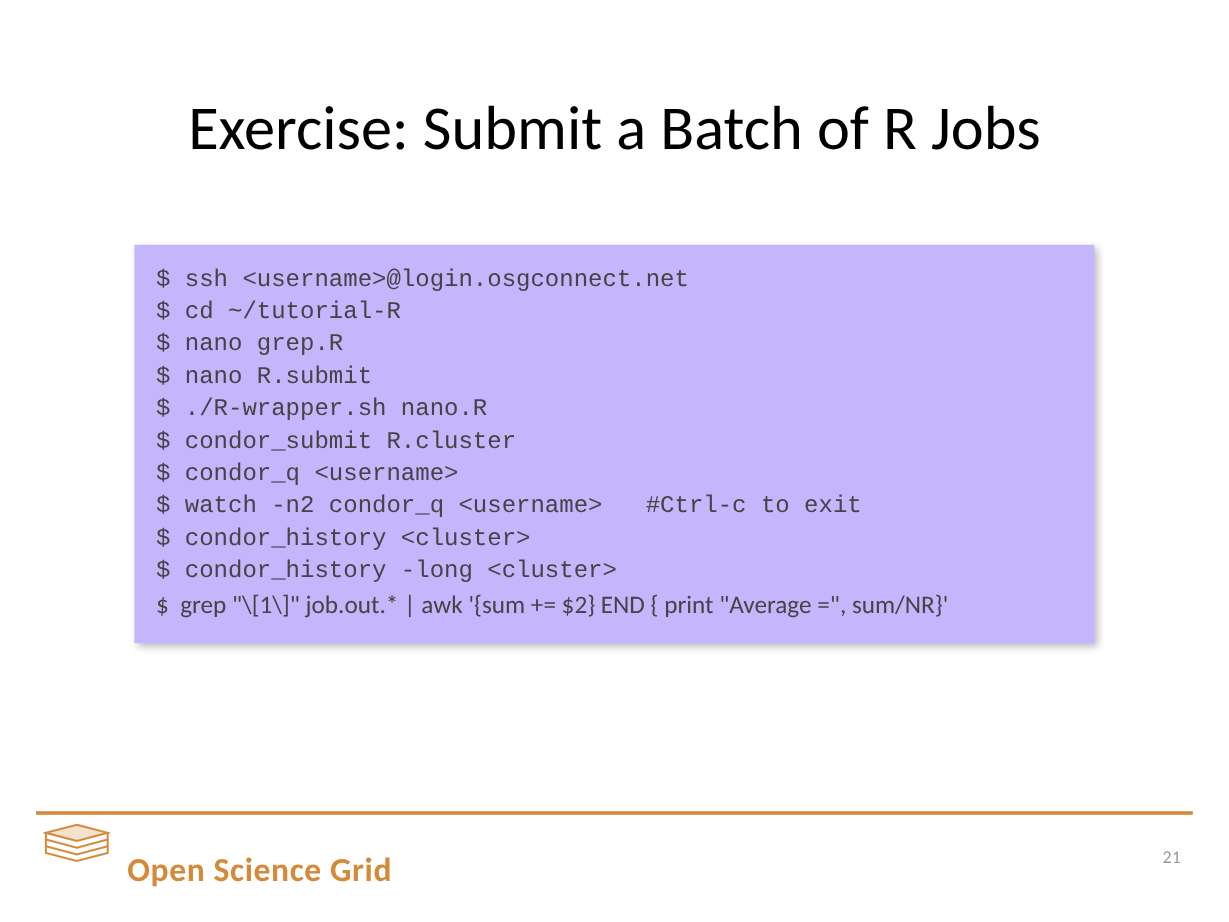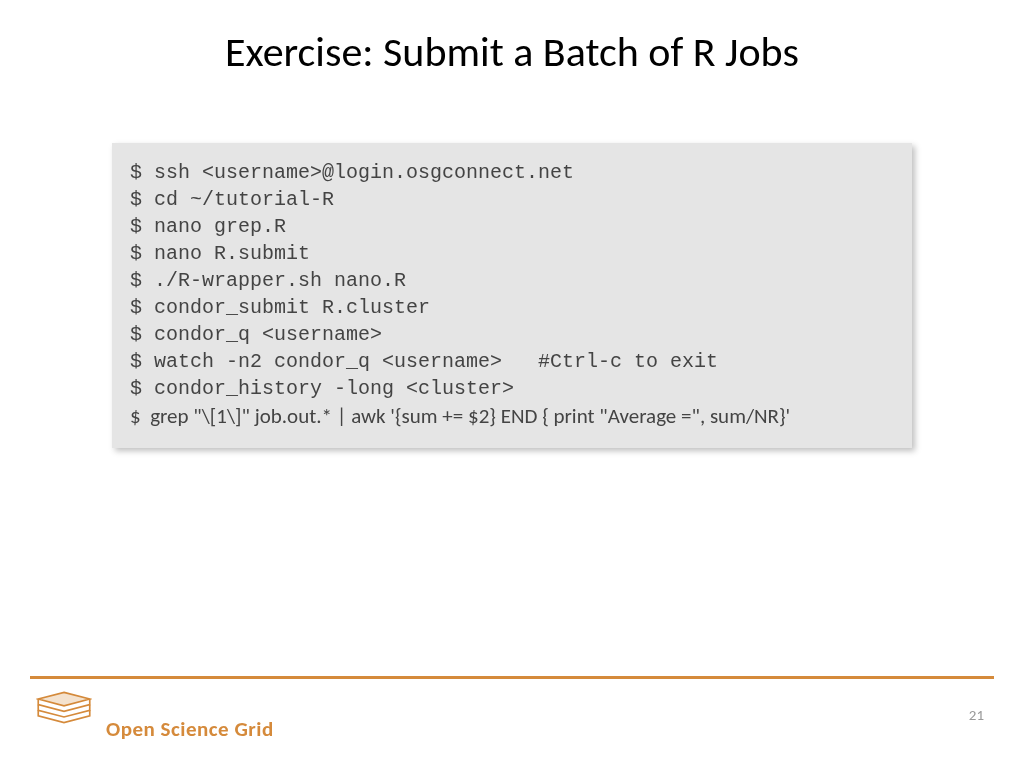--- a/index.html
+++ b/index.html
@@ -13,9 +13,9 @@
     }
     .title {
       text-align: center;
-      font-size: 42px;
+      font-size: 52px;
       color: #000;
-      padding-top: 26px;
+      padding-top: 74px;
       font-weight: 400;
     }
     .terminal {

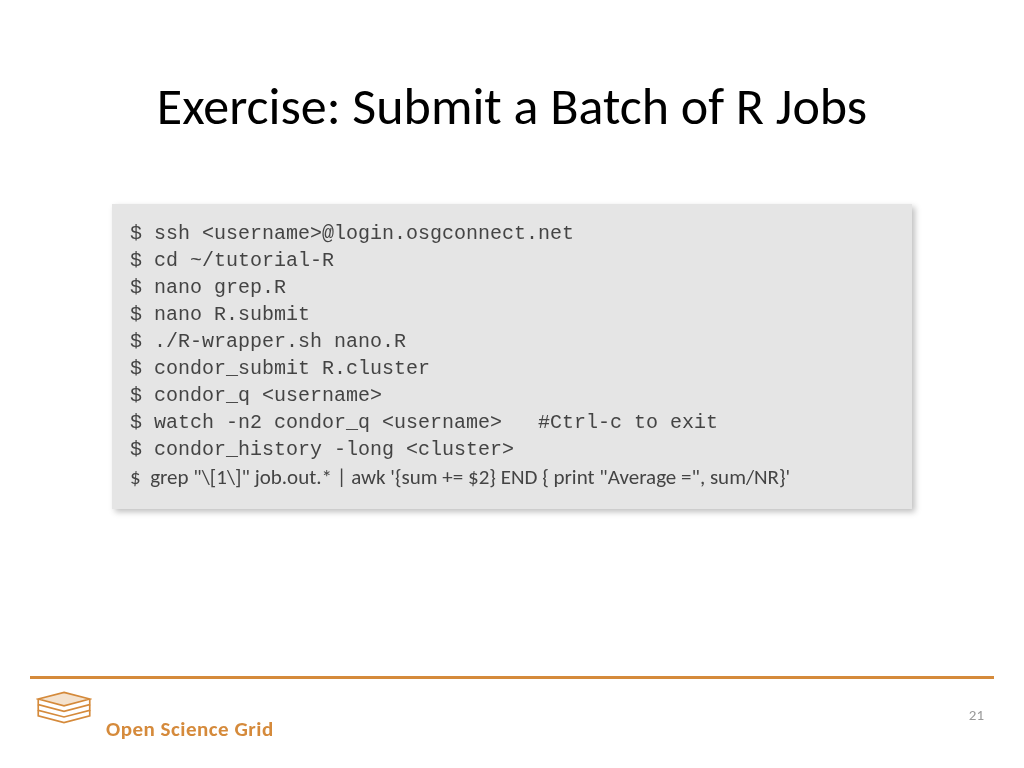--- a/index.html
+++ b/index.html
@@ -21,7 +21,7 @@
     .terminal {
       margin: 66px auto 0;
       width: 800px;
-      background: #e5e5e5;
+      background: #c4b5fd;
       padding: 16px 18px 18px;
       box-shadow: 3px 3px 6px rgba(0,0,0,.25);
       font-family: 'Courier New', Courier, monospace;

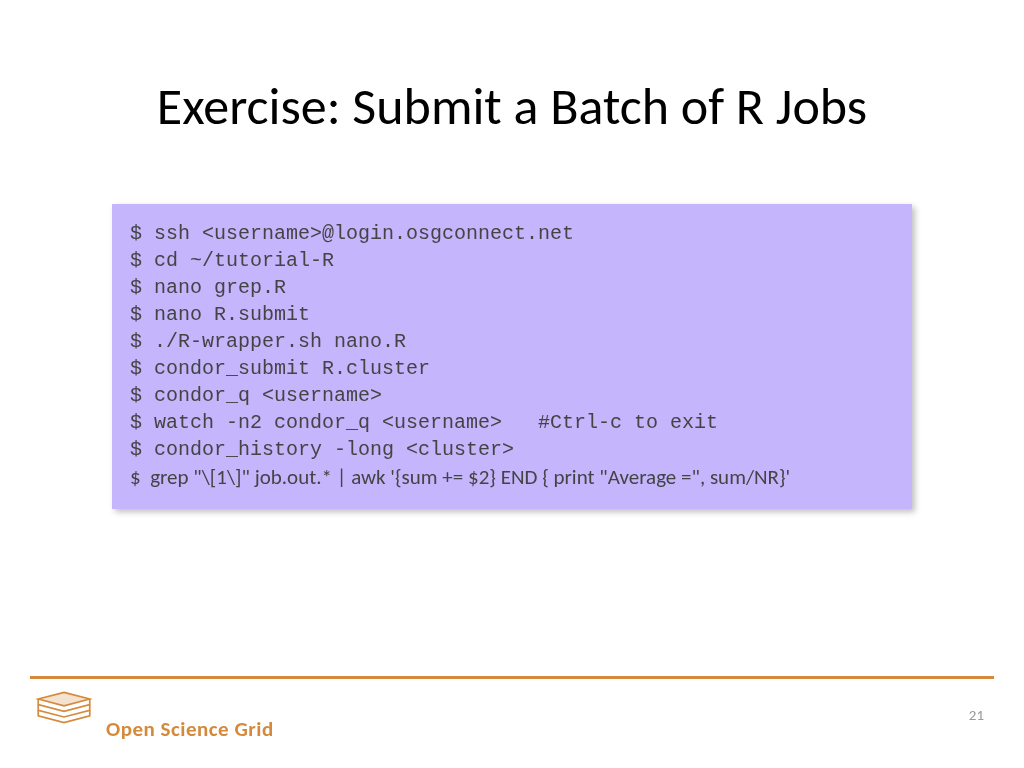--- a/index.html
+++ b/index.html
@@ -84,6 +84,7 @@
   <div class="line">$ condor_submit R.cluster</div>
   <div class="line">$ condor_q &lt;username&gt;</div>
   <div class="line">$ watch -n2 condor_q &lt;username&gt;   #Ctrl-c to exit</div>
+  <div class="line">$ condor_history &lt;cluster&gt;</div>
   <div class="line">$ condor_history -long &lt;cluster&gt;</div>
   <div class="line sans">$  grep "\[1\]" job.out.* | awk '{sum += $2} END { print "Average =", sum/NR}'</div>
 </div>

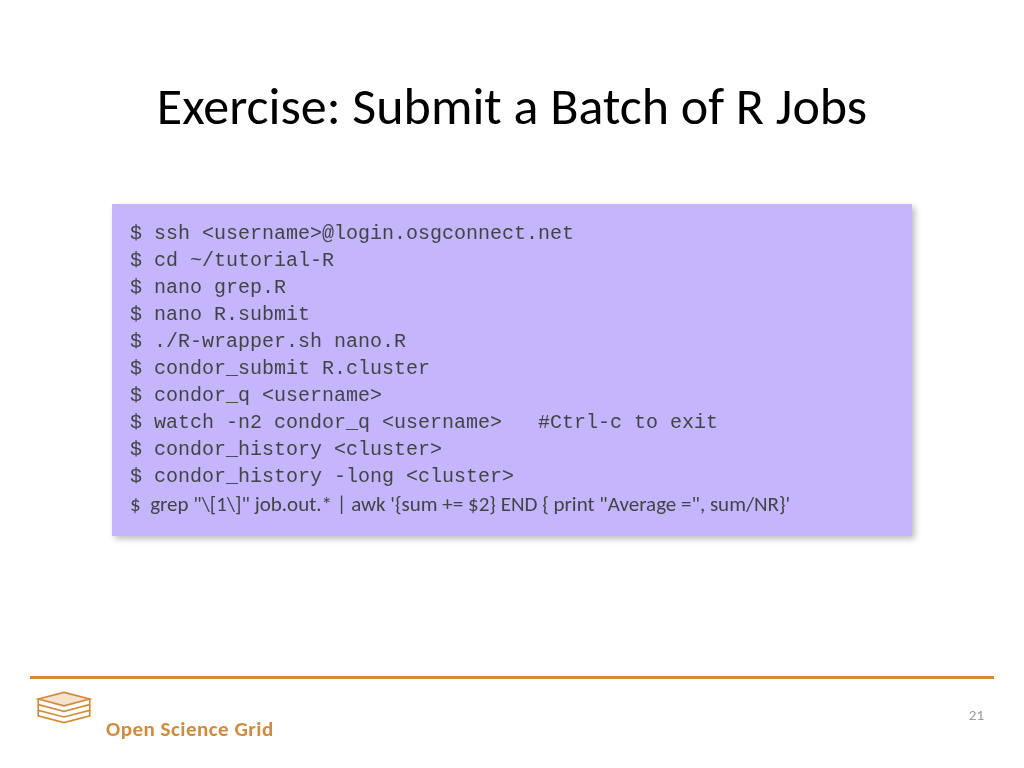--- a/index.html
+++ b/index.html
@@ -56,7 +56,7 @@
     }
     .logo { width: 56px; height: 36px; }
     .brand {
-      font-size: 21px;
+      font-size: 28px;
       font-weight: 600;
       color: #d58a3b;
       letter-spacing: .5px;

